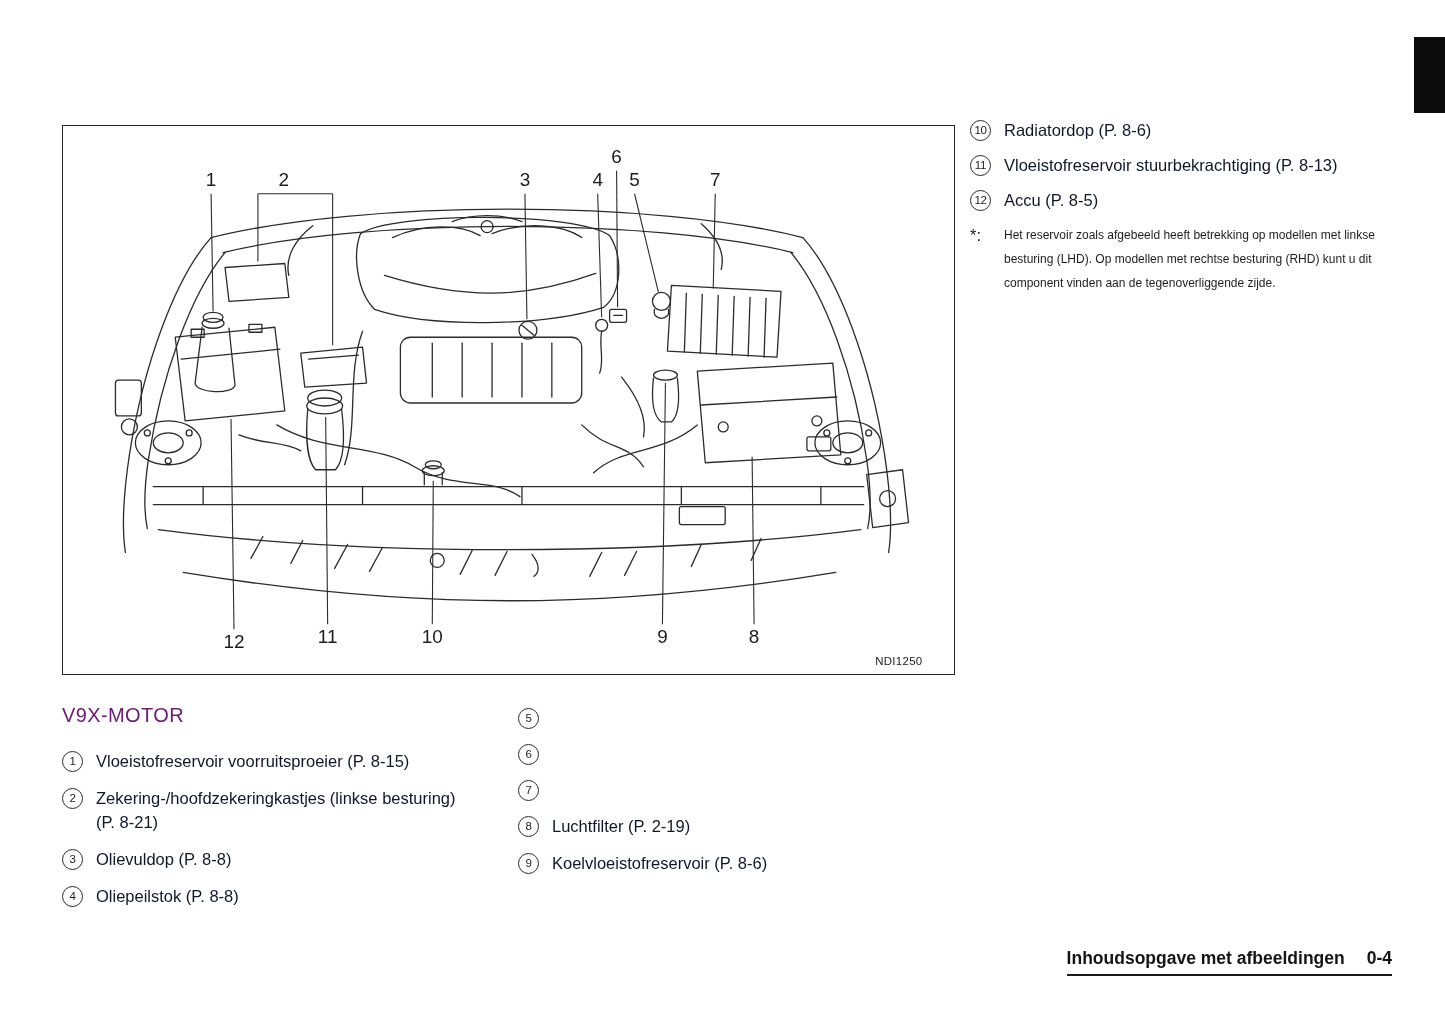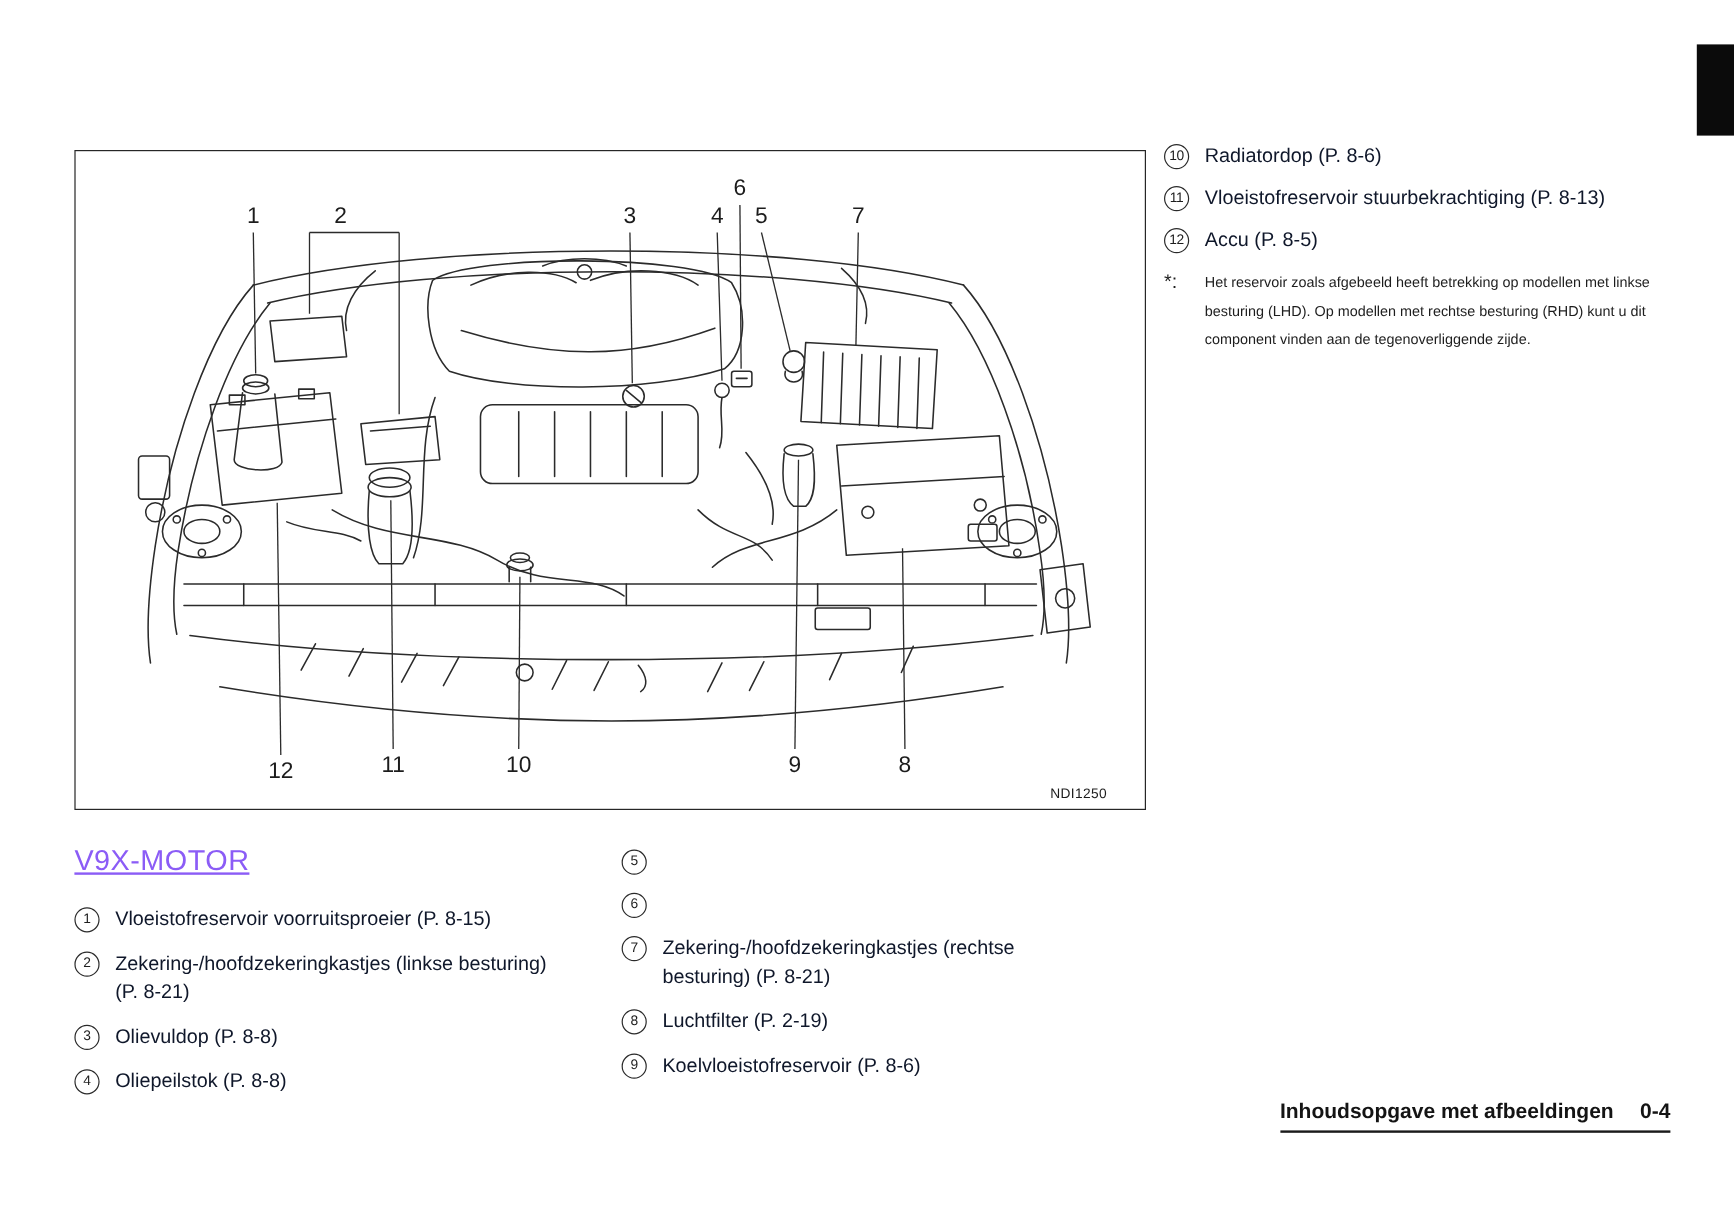--- a/index.html
+++ b/index.html
@@ -21,7 +21,7 @@
   .legend-left  { position:absolute; left:62px;  top:704px; width:440px; }
   .legend-mid   { position:absolute; left:518px; top:706px; width:400px; }
 
-  .section-title { font-size:24px; font-weight:400; letter-spacing:0.4px; margin:0 0 22px 0; color:#8b5cf6;text-decoration:underline; }
+  .section-title { font-size:20px; font-weight:400; letter-spacing:0.4px; margin:0 0 22px 0; color:#701a75; }
 
   .legend-item { display:flex; align-items:flex-start; margin-bottom:13px; }
   .right-legend .legend-item { margin-bottom:11px; }

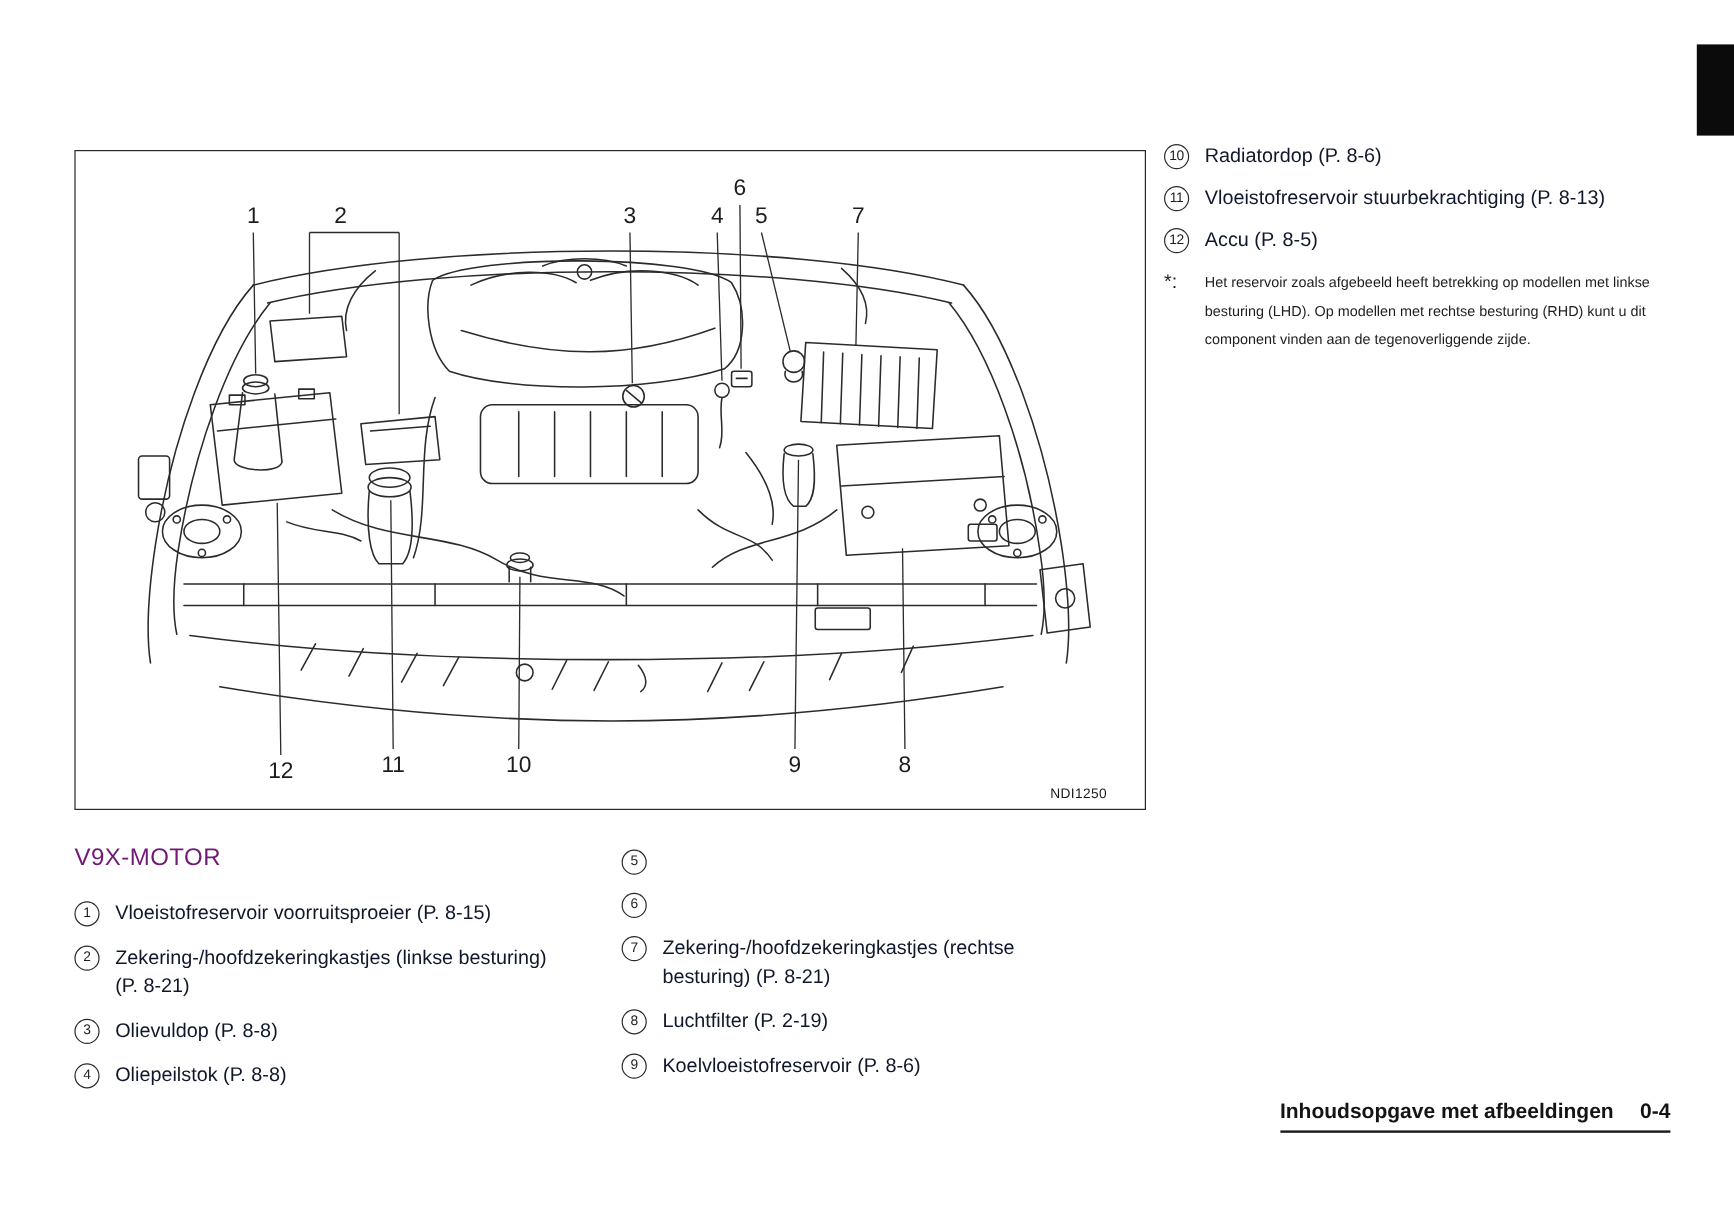--- a/index.html
+++ b/index.html
@@ -262,7 +262,6 @@
     </div>
     <div class="legend-item">
       <span class="cnum">7</span>
-      <span class="item-text">Zekering-/hoofdzekeringkastjes (rechtse besturing) (P. 8-21)</span>
     </div>
     <div class="legend-item">
       <span class="cnum">8</span>

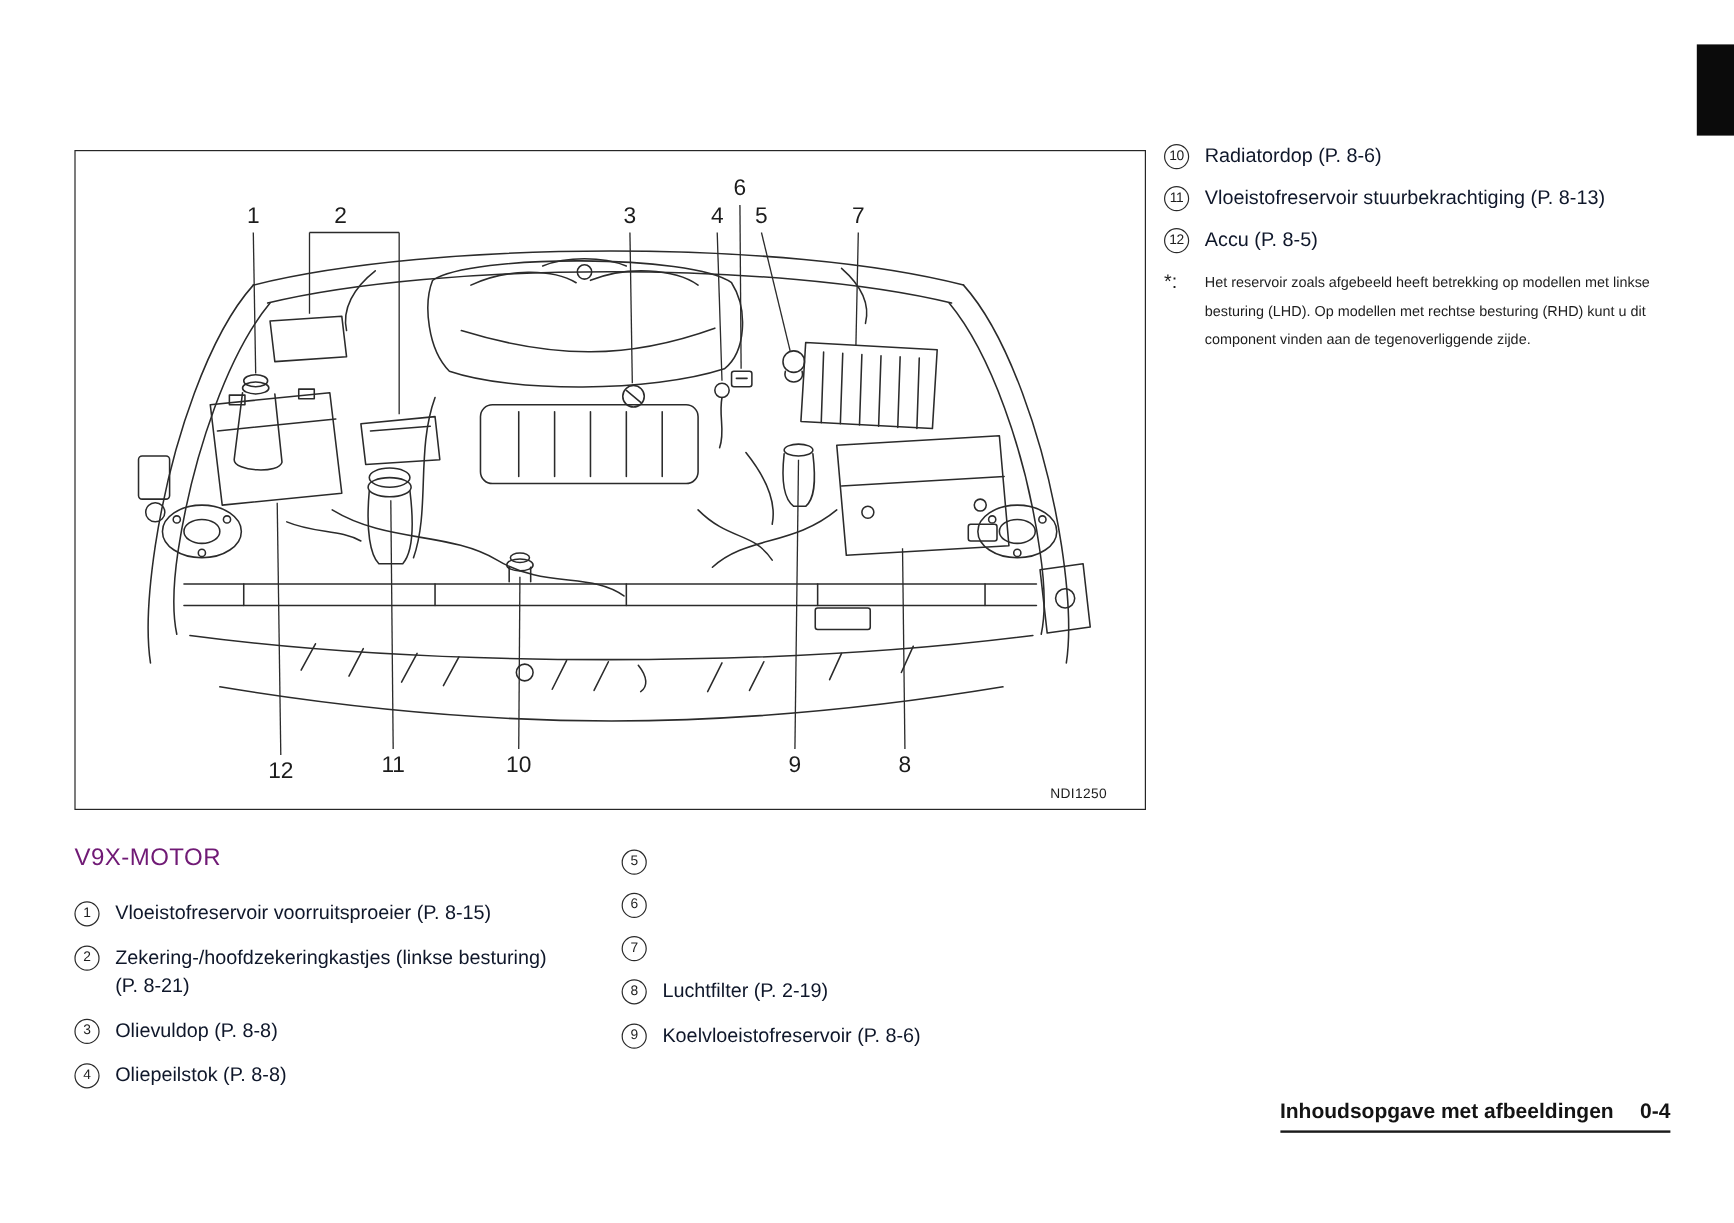--- a/index.html
+++ b/index.html
@@ -41,7 +41,7 @@
   .fn-text { font-size:12px; line-height:24px; max-width:386px; }
 
   .page-footer {
-    position:absolute; right:53px; top:916px;
+    position:absolute; right:53px; top:948px;
     display:flex; align-items:baseline; gap:22px;
     border-bottom:2px solid #1a1a1a; padding-bottom:5px;
   }

